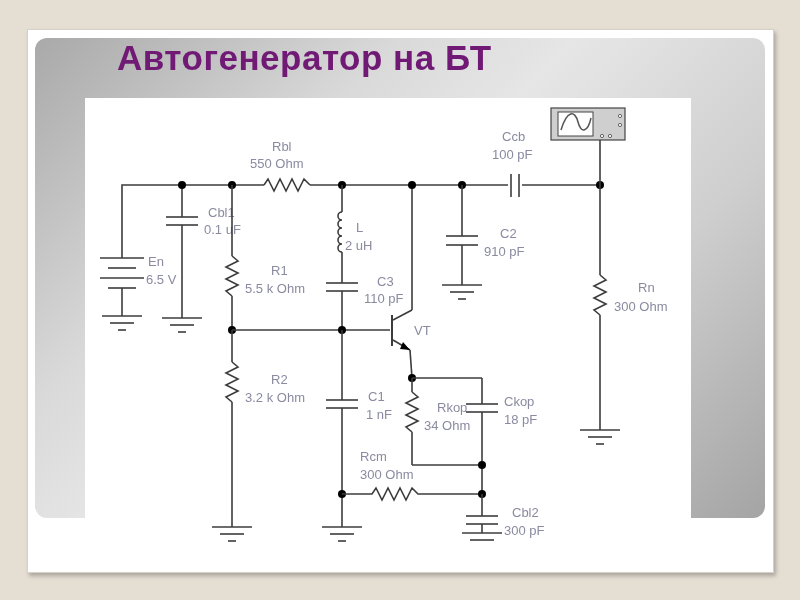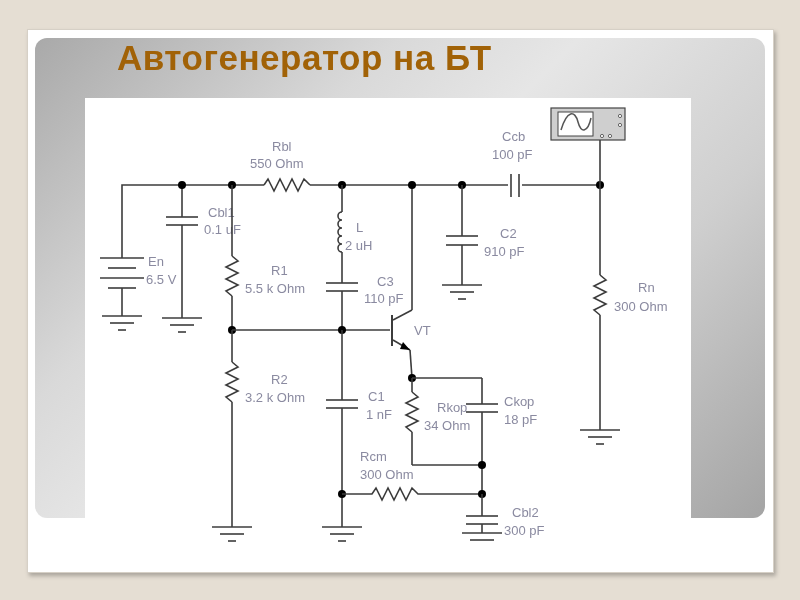--- a/index.html
+++ b/index.html
@@ -7,7 +7,7 @@
   .slide{position:absolute;left:27px;top:29px;width:745px;height:542px;background:#ffffff;box-shadow:2px 3px 4px rgba(0,0,0,0.25);border:1px solid #d6d0c6;}
   .panel{position:absolute;left:35px;top:38px;width:730px;height:480px;border-radius:12px;
     background:linear-gradient(135deg,#a9a9a9 0%,#d9d9d9 30%,#e6e6e6 45%,#cfcfcf 70%,#a4a4a4 100%);}
-  .title{position:absolute;left:117px;top:38px;font-size:35px;font-weight:bold;color:#a16207;letter-spacing:0.5px;}
+  .title{position:absolute;left:117px;top:38px;font-size:35px;font-weight:bold;color:#701a75;letter-spacing:0.5px;}
   .schem{position:absolute;left:85px;top:98px;width:606px;height:450px;background:#fff;}
   svg text{font-family:"Liberation Sans",sans-serif;font-size:13px;fill:#8a8aa0;}
   .w{stroke:#3c3c3c;stroke-width:1.6;fill:none;}

